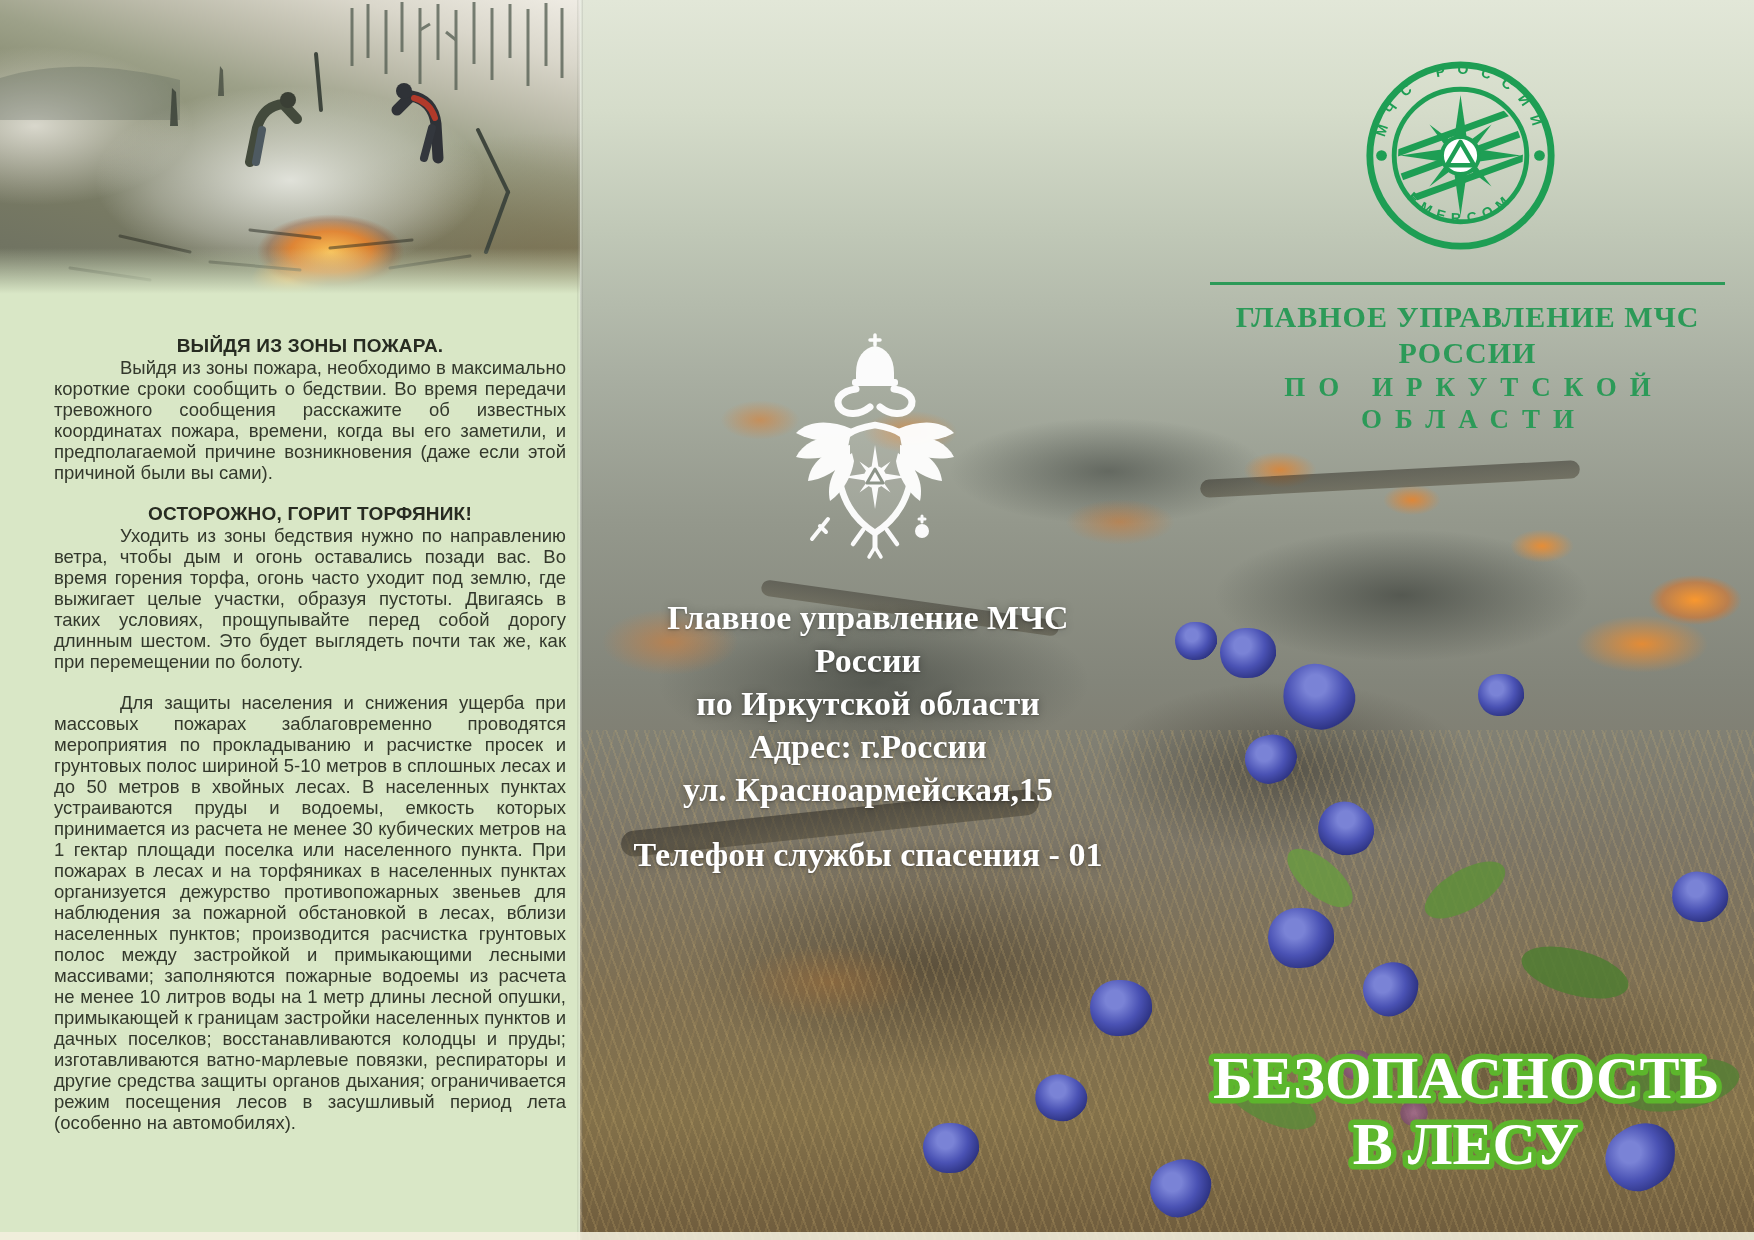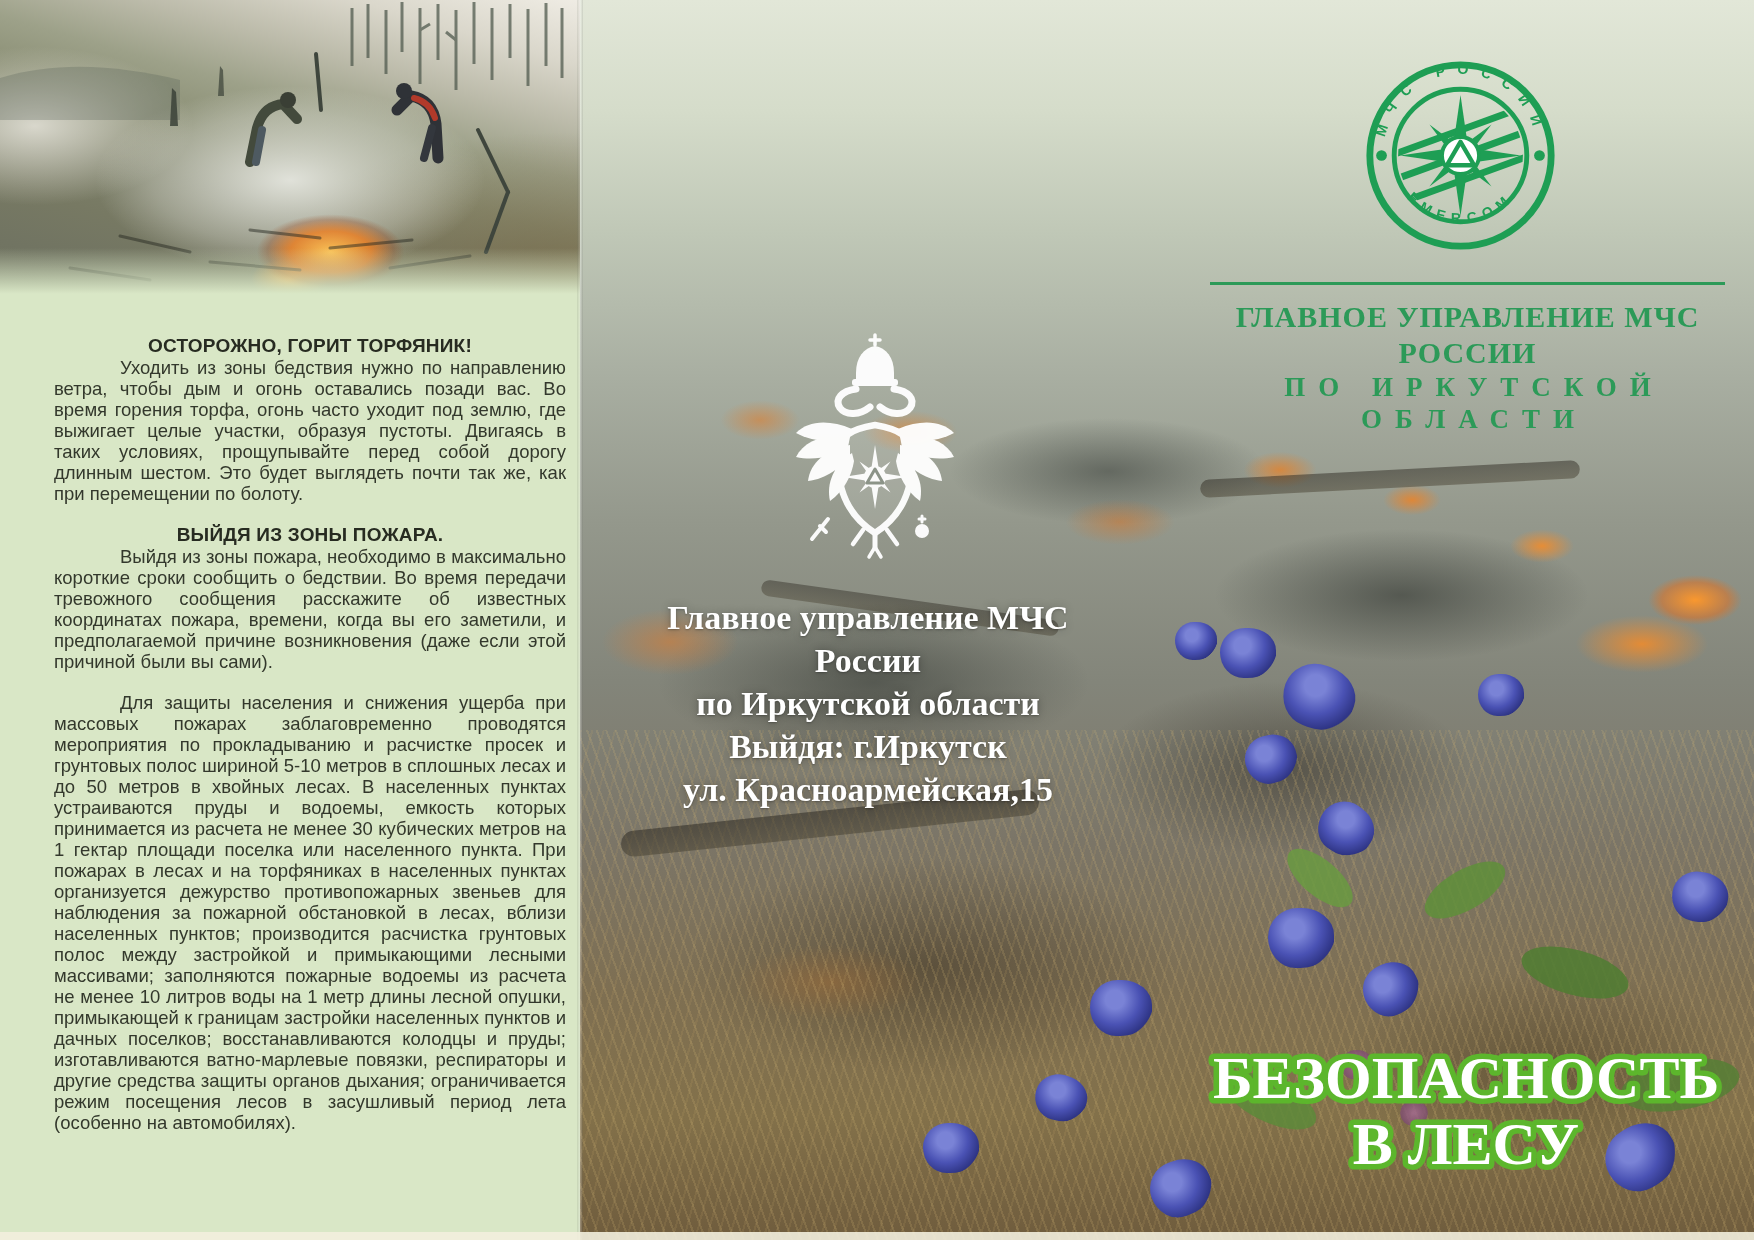--- a/index.html
+++ b/index.html
@@ -150,12 +150,12 @@
 
     <div class="textcol">
       <div class="sec">
+        <h3>ВЫЙДЯ ИЗ ЗОНЫ ПОЖАРА.</h3>
+        <p>Выйдя из зоны пожара, необходимо в максимально короткие сроки сообщить о бедствии. Во время передачи тревожного сообщения расскажите об известных координатах пожара, времени, когда вы его заметили, и предполагаемой причине возникновения (даже если этой причиной были вы сами).</p>
+      </div>
+      <div class="sec">
         <h3>ОСТОРОЖНО, ГОРИТ ТОРФЯНИК!</h3>
         <p>Уходить из зоны бедствия нужно по направлению ветра, чтобы дым и огонь оставались позади вас. Во время горения торфа, огонь часто уходит под землю, где выжигает целые участки, образуя пустоты. Двигаясь в таких условиях, прощупывайте перед собой дорогу длинным шестом. Это будет выглядеть почти так же, как при перемещении по болоту.</p>
-      </div>
-      <div class="sec">
-        <h3>ВЫЙДЯ ИЗ ЗОНЫ ПОЖАРА.</h3>
-        <p>Выйдя из зоны пожара, необходимо в максимально короткие сроки сообщить о бедствии. Во время передачи тревожного сообщения расскажите об известных координатах пожара, времени, когда вы его заметили, и предполагаемой причине возникновения (даже если этой причиной были вы сами).</p>
       </div>
       <div class="sec">
         <p>Для защиты населения и снижения ущерба при массовых пожарах заблаговременно проводятся мероприятия по прокладыванию и расчистке просек и грунтовых полос шириной 5-10 метров в сплошных лесах и до 50 метров в хвойных лесах. В населенных пунктах устраиваются пруды и водоемы, емкость которых принимается из расчета не менее 30 кубических метров на 1 гектар площади поселка или населенного пункта. При пожарах в лесах и на торфяниках в населенных пунктах организуется дежурство противопожарных звеньев для наблюдения за пожарной обстановкой в лесах, вблизи населенных пунктов; производится расчистка грунтовых полос между застройкой и примыкающими лесными массивами; заполняются пожарные водоемы из расчета не менее 10 литров воды на 1 метр длины лесной опушки, примыкающей к границам застройки населенных пунктов и дачных поселков; восстанавливаются колодцы и пруды; изготавливаются ватно-марлевые повязки, респираторы и другие средства защиты органов дыхания; ограничивается режим посещения лесов в засушливый период лета (особенно на автомобилях).</p>

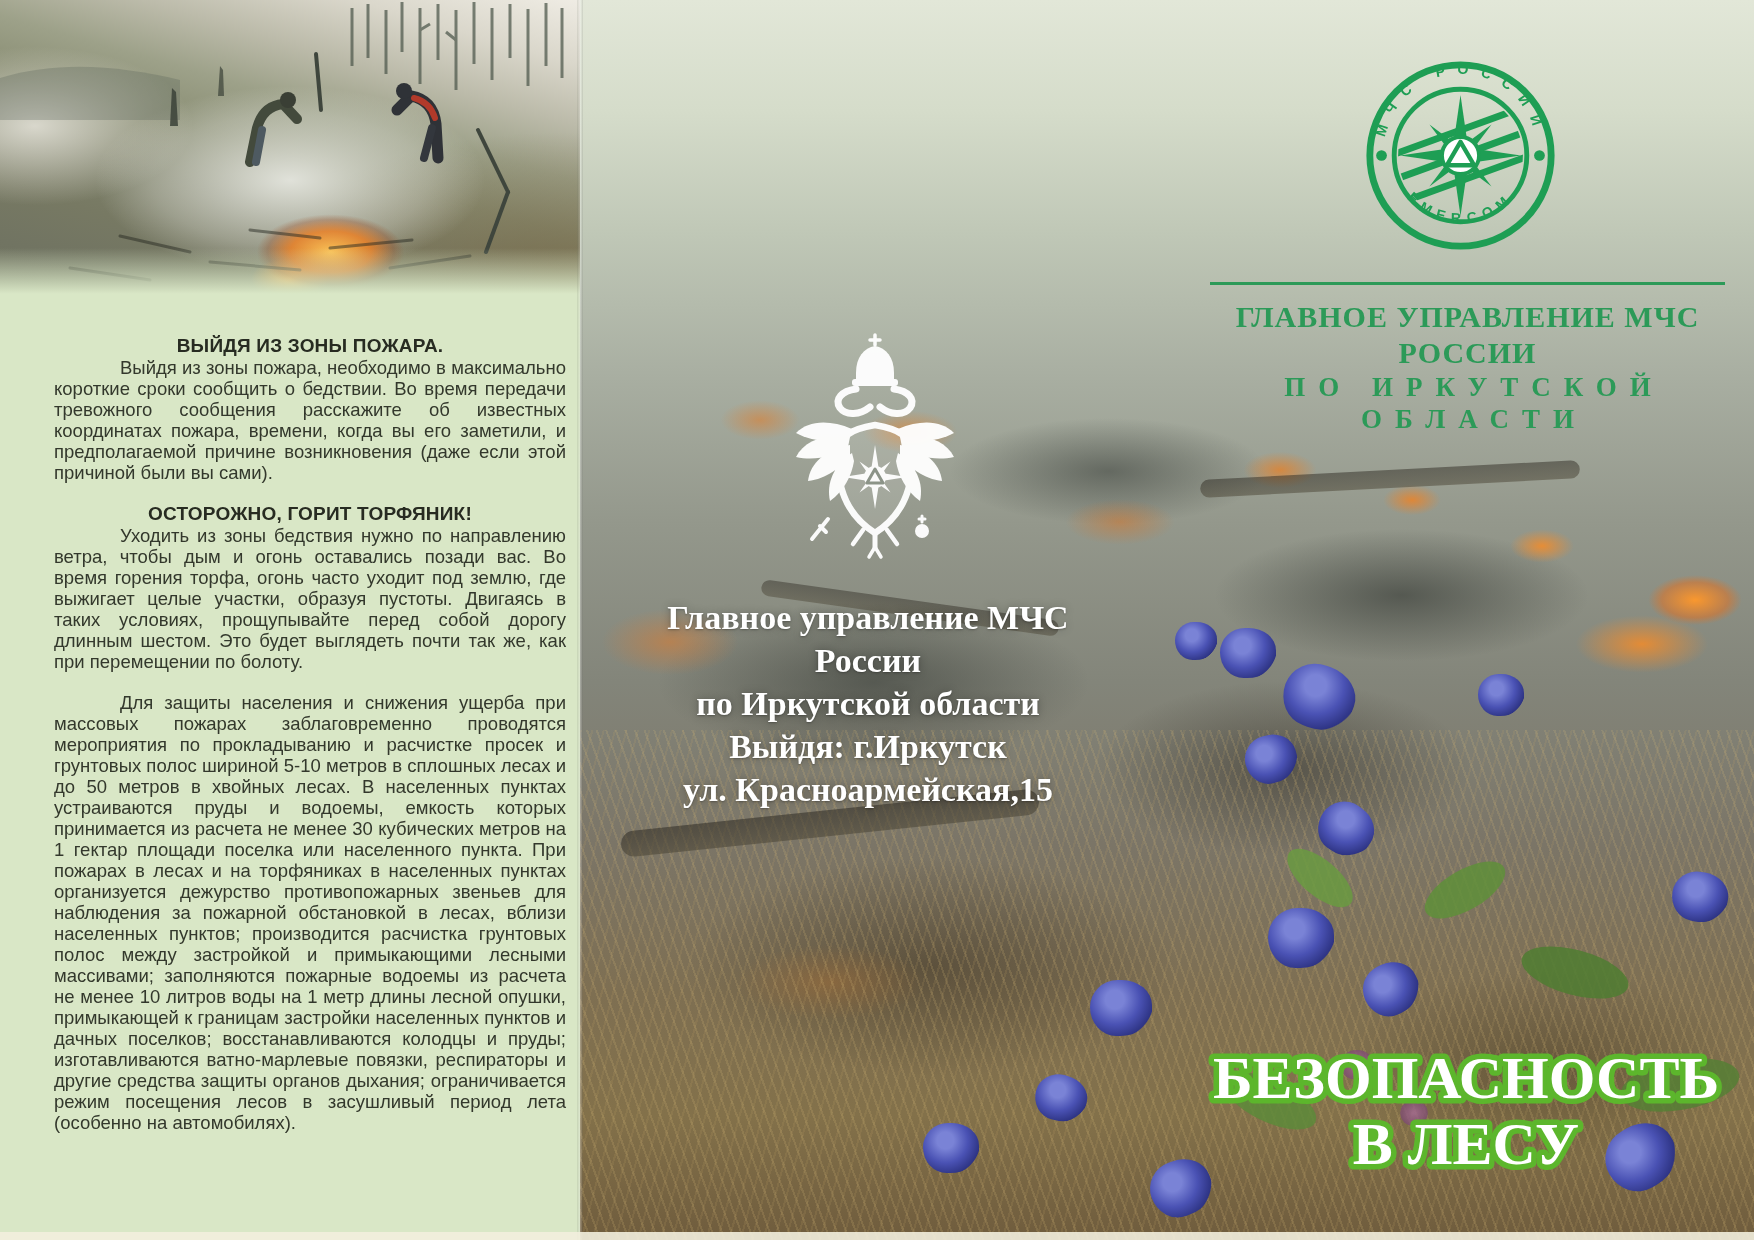--- a/index.html
+++ b/index.html
@@ -275,7 +275,7 @@
     <div class="contact">
       <div>Главное управление МЧС России</div>
       <div>по Иркутской области</div>
-      <div>Выйдя: г.Иркутск</div>
+      <div>Адрес: г.России</div>
       <div>ул. Красноармейская,15</div>
       <div class="phones">
       </div>

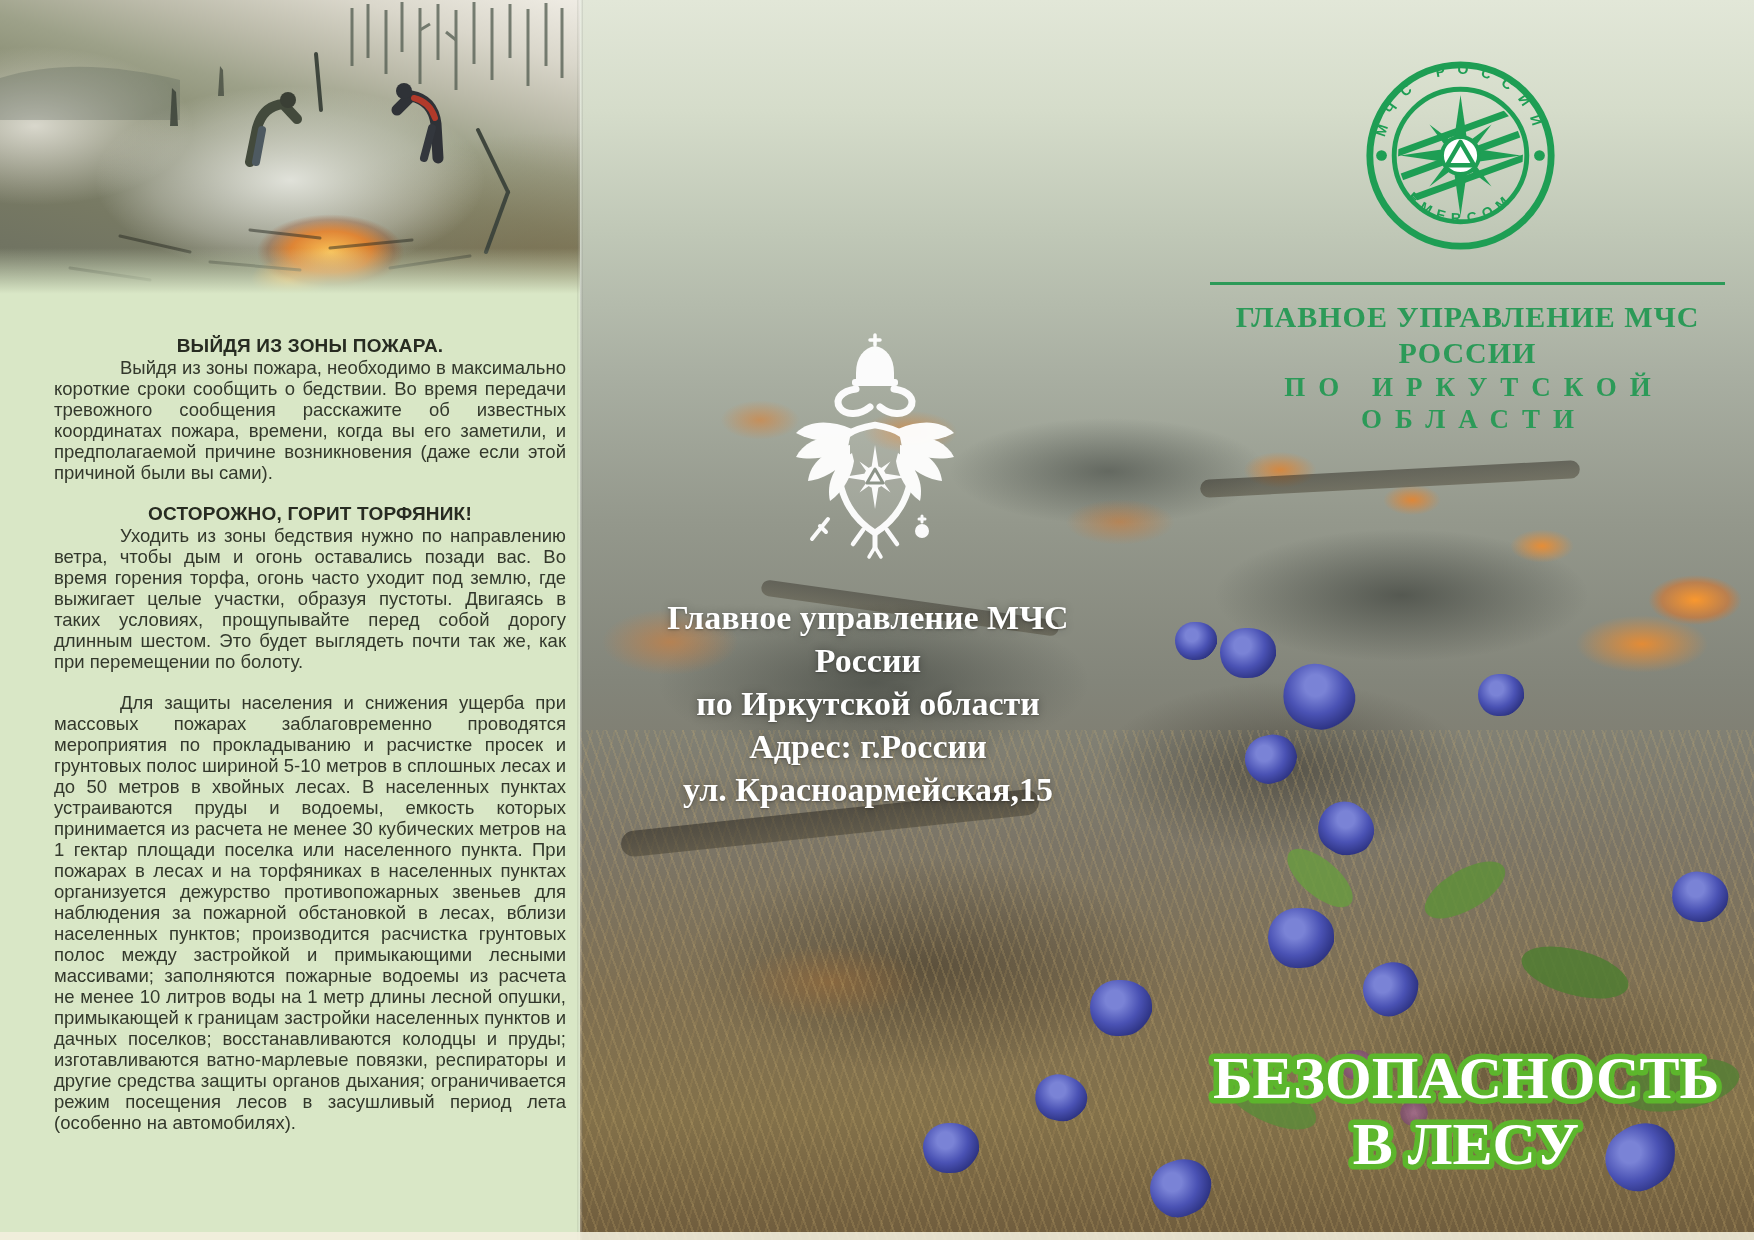--- a/index.html
+++ b/index.html
@@ -278,6 +278,7 @@
       <div>Адрес: г.России</div>
       <div>ул. Красноармейская,15</div>
       <div class="phones">
+        <div>Телефон службы спасения - 01</div>
       </div>
     </div>
 

